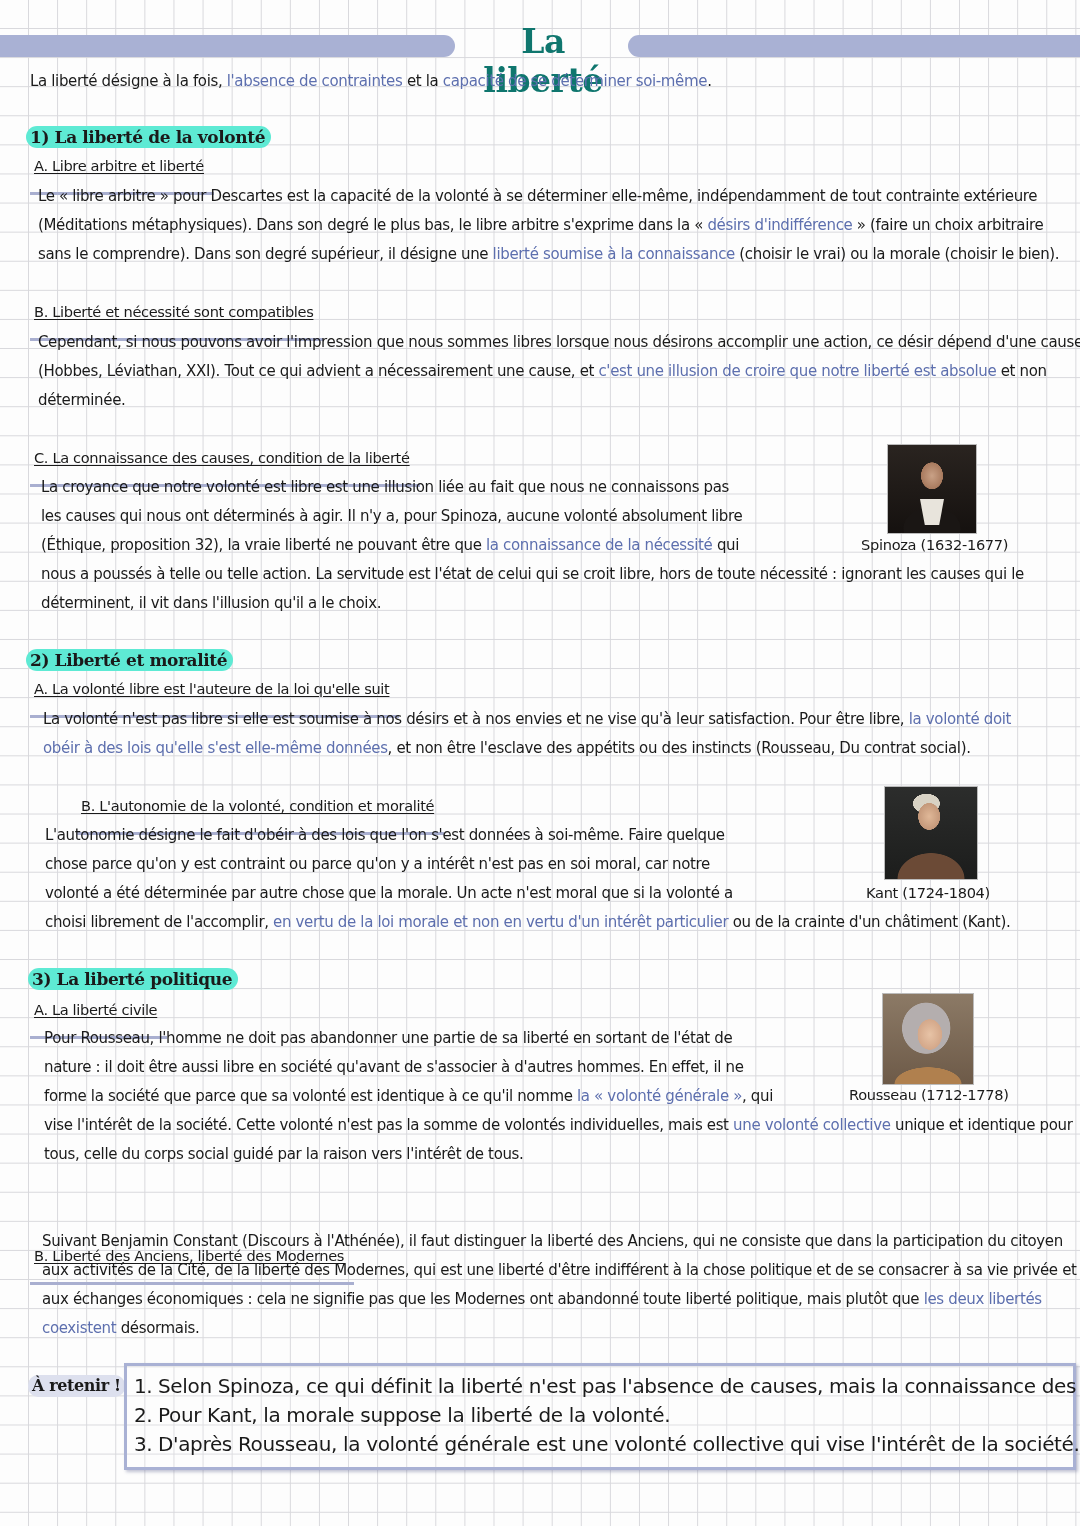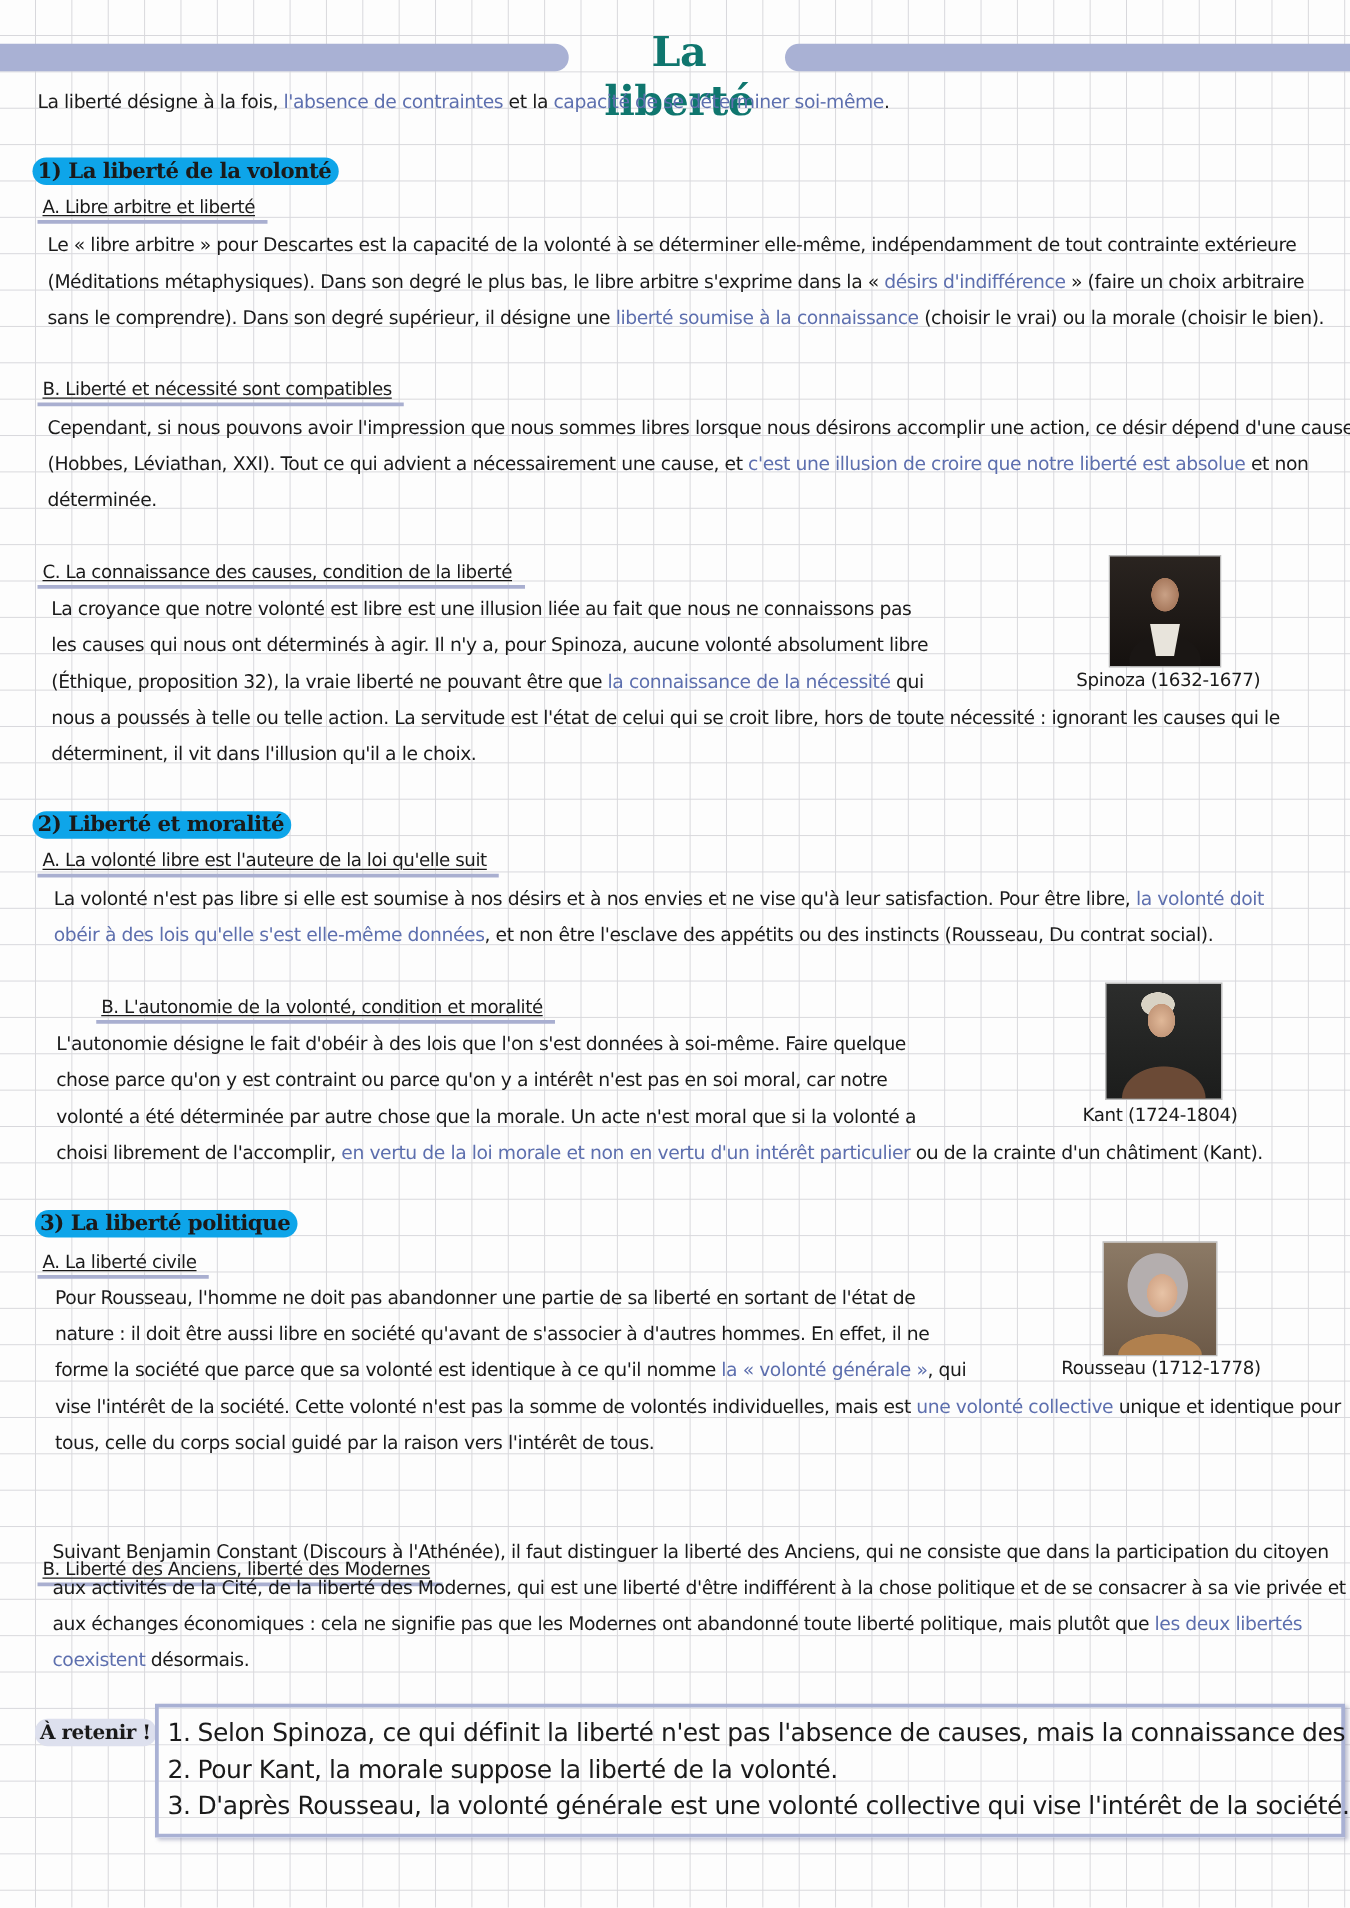--- a/index.html
+++ b/index.html
@@ -30,7 +30,7 @@
   .section {
     position: absolute; font-family: "DejaVu Serif", serif; font-weight: bold;
     font-size: 17px; line-height: 22px; padding: 0 6px 0 4px;
-    background: #0ea5e9; border-radius: 11px; color: #1a1a1a; letter-spacing: -0.4px;
+    background: #5eead4; border-radius: 11px; color: #1a1a1a; letter-spacing: -0.4px;
   }
   .subhead {
     position: absolute; font-size: 14.6px; line-height: 20px; white-space: nowrap;

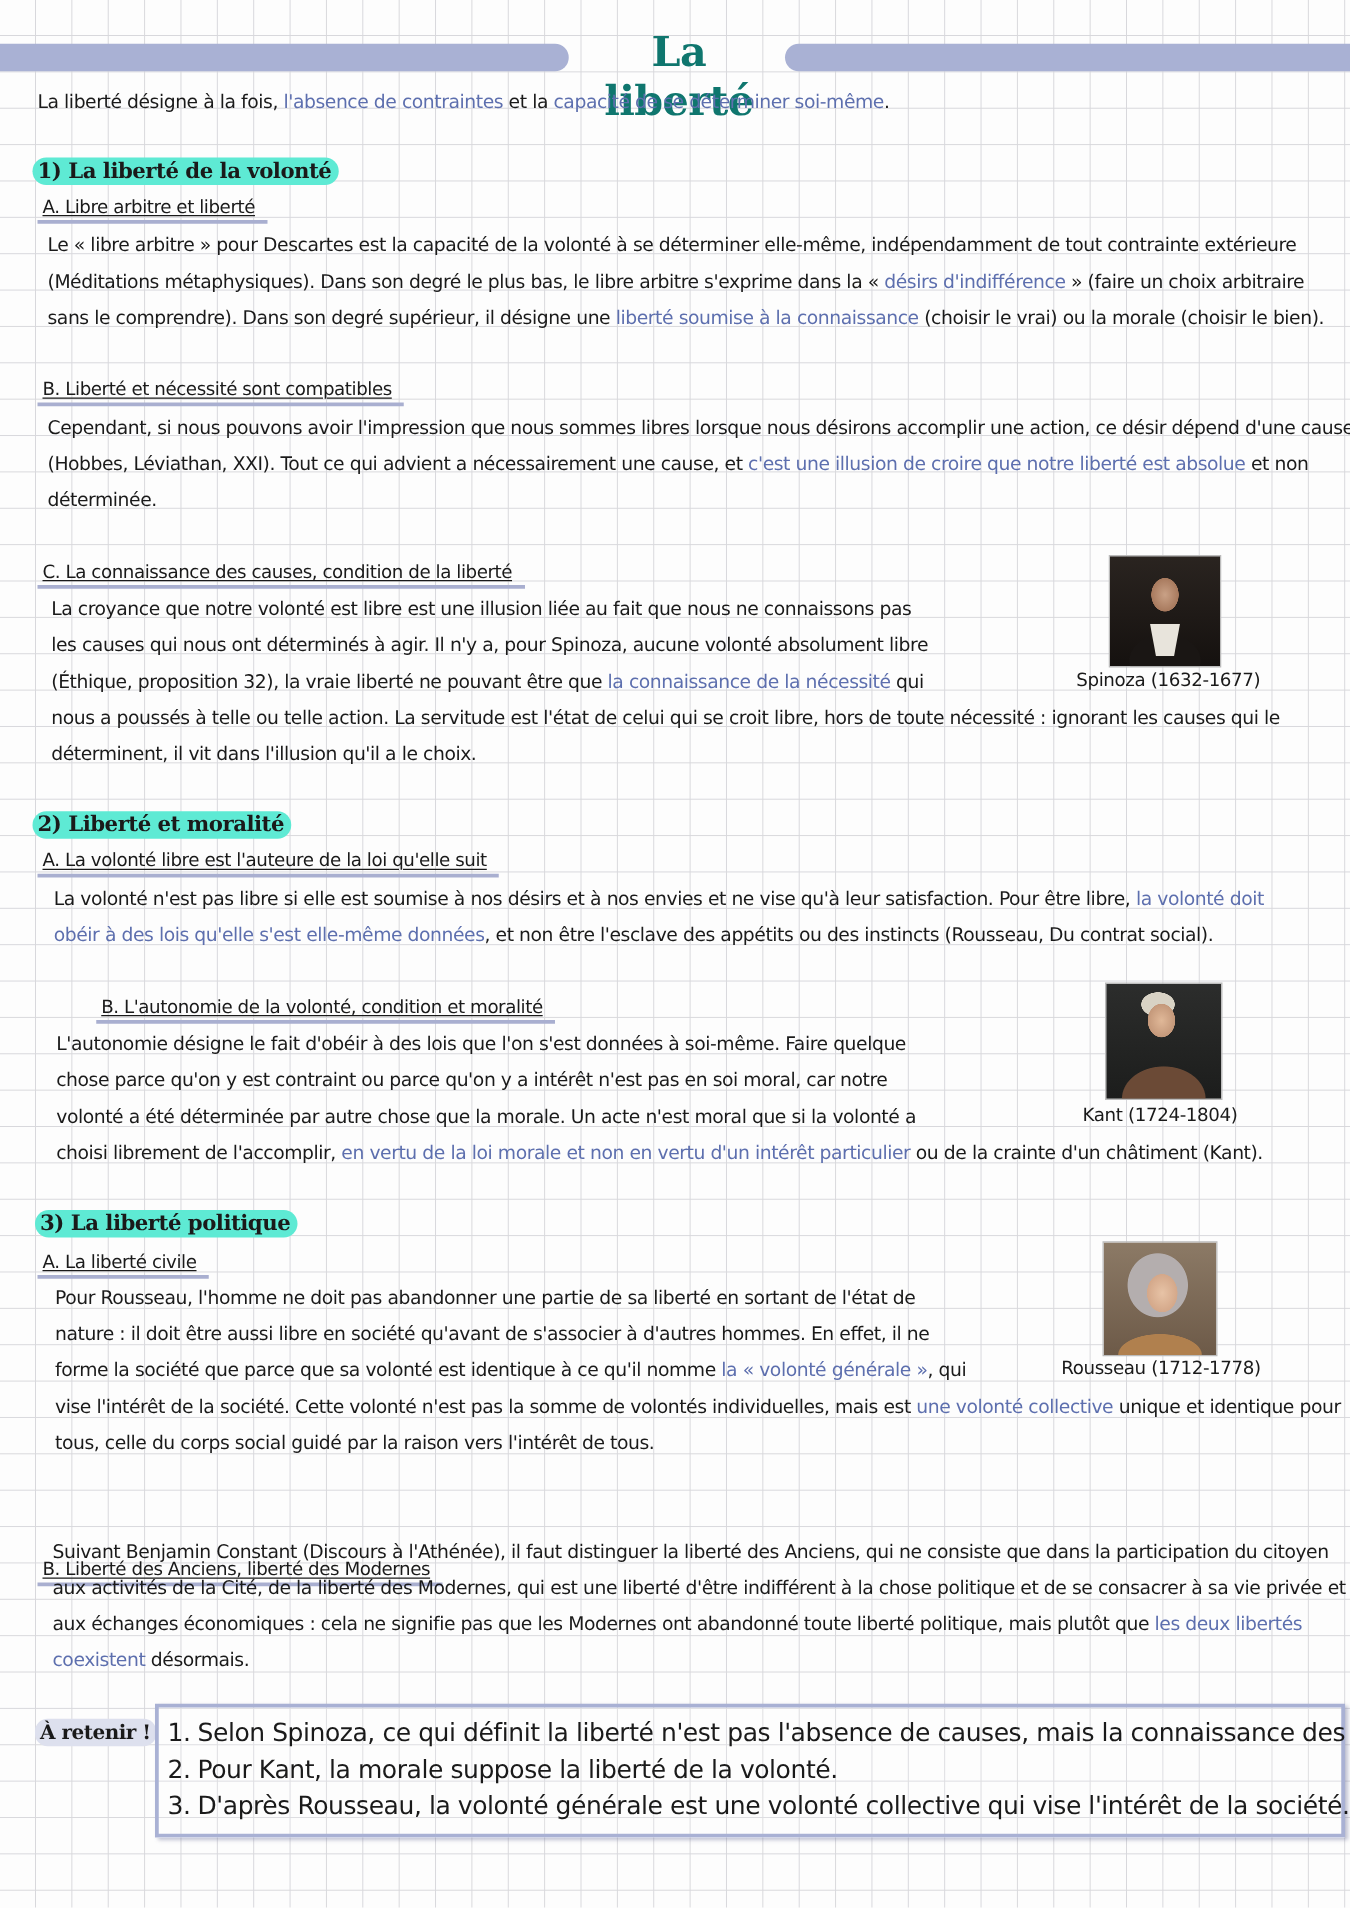--- a/index.html
+++ b/index.html
@@ -34,7 +34,7 @@
   }
   .subhead {
     position: absolute; font-size: 14.6px; line-height: 20px; white-space: nowrap;
-    letter-spacing: -0.35px; padding: 0 10px 0 4px; border-bottom: 3px solid #a9afd0;
+    letter-spacing: -0.35px; padding: 0 10px 16px 4px; border-bottom: 3px solid #a9afd0;
     text-decoration: underline; text-decoration-thickness: 1px; text-underline-offset: 2px;
   }
   .portrait { position: absolute; border: 1px solid #bbb; }

